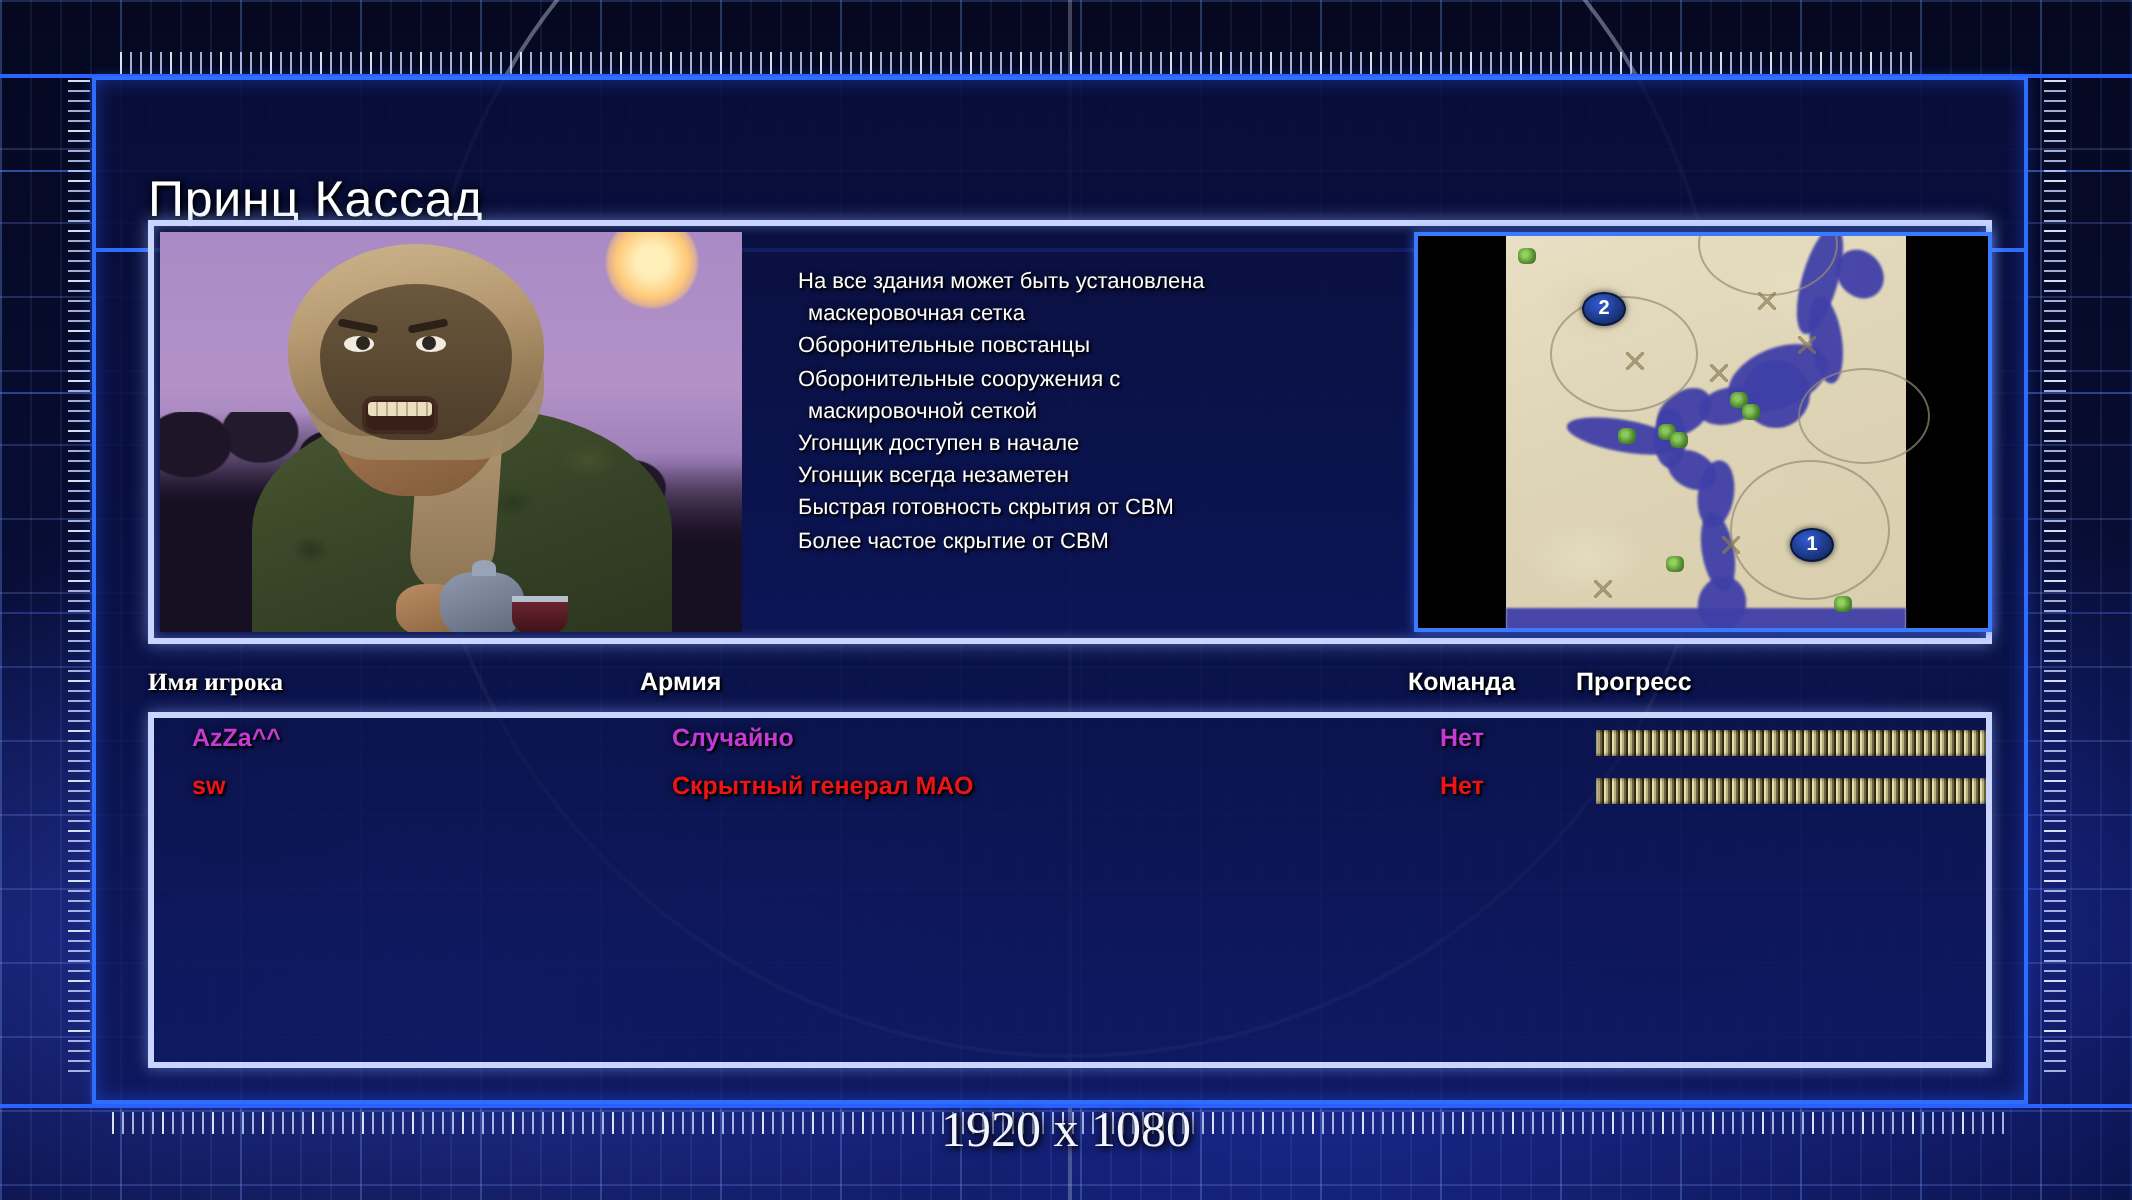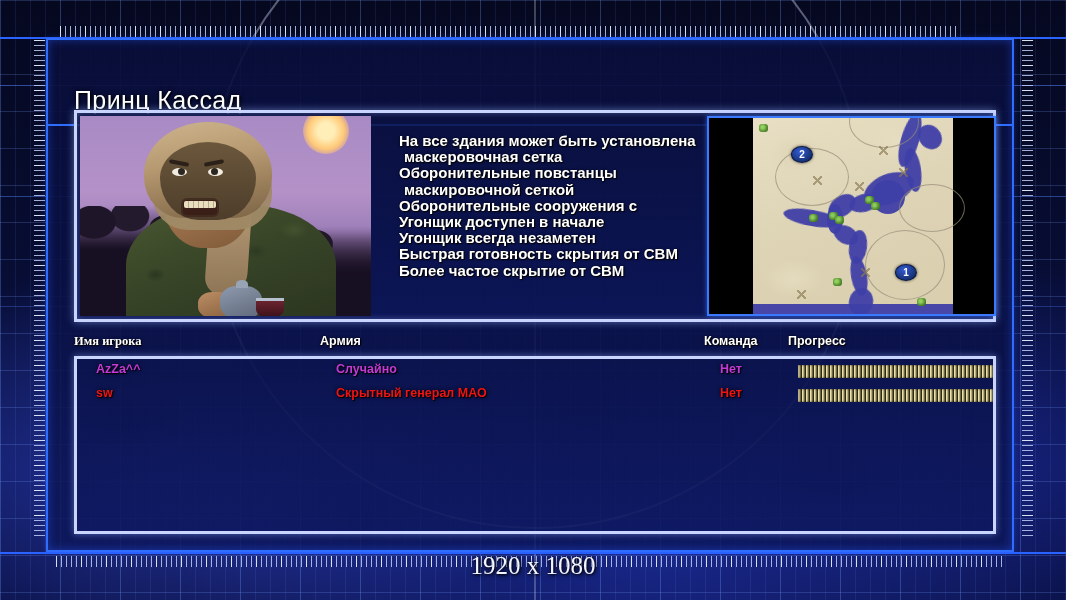--- a/index.html
+++ b/index.html
@@ -211,7 +211,7 @@
   
   #bonus-list {
     position:absolute; left:322px; top:20px; width:300px;
-    font-size:15px; font-weight:bold; color:#ffffff; line-height:16.2px;
+    font-size:11px; font-weight:normal; color:#ffffff; line-height:16.2px;
     text-shadow:1px 1px 1px #000, 0 0 3px rgba(0,0,0,.85);
   }
   #bonus-list .bl { white-space:nowrap; }

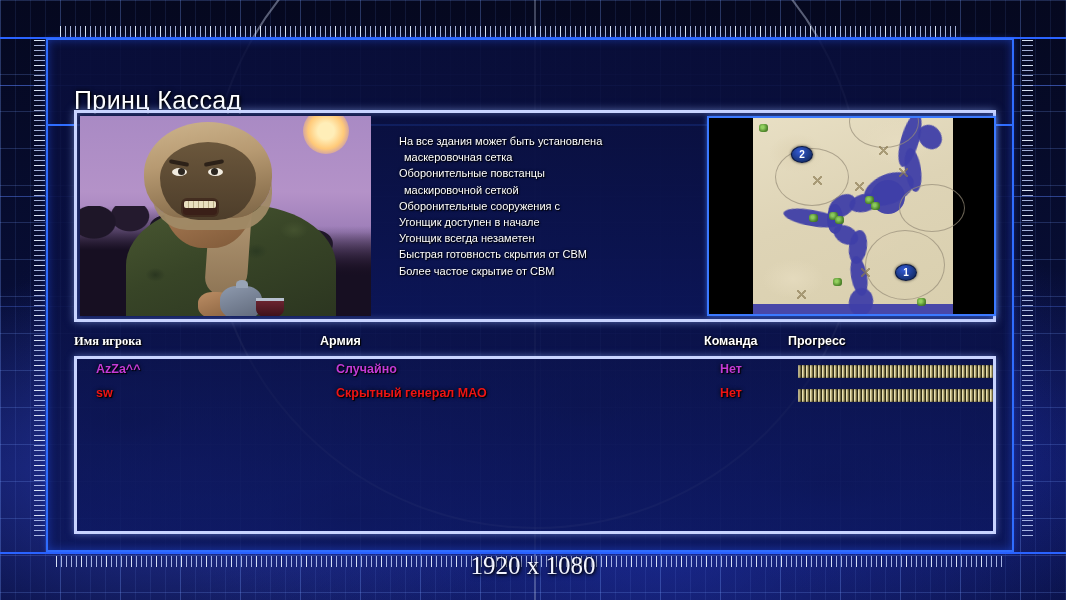--- a/index.html
+++ b/index.html
@@ -360,8 +360,8 @@
         <div class="bl">На все здания может быть установлена</div>
         <div class="bl ind">маскеровочная сетка</div>
         <div class="bl">Оборонительные повстанцы</div>
+        <div class="bl">Оборонительные сооружения с</div>
         <div class="bl ind">маскировочной сеткой</div>
-        <div class="bl">Оборонительные сооружения с</div>
         <div class="bl">Угонщик доступен в начале</div>
         <div class="bl">Угонщик всегда незаметен</div>
         <div class="bl">Быстрая готовность скрытия от СВМ</div>

